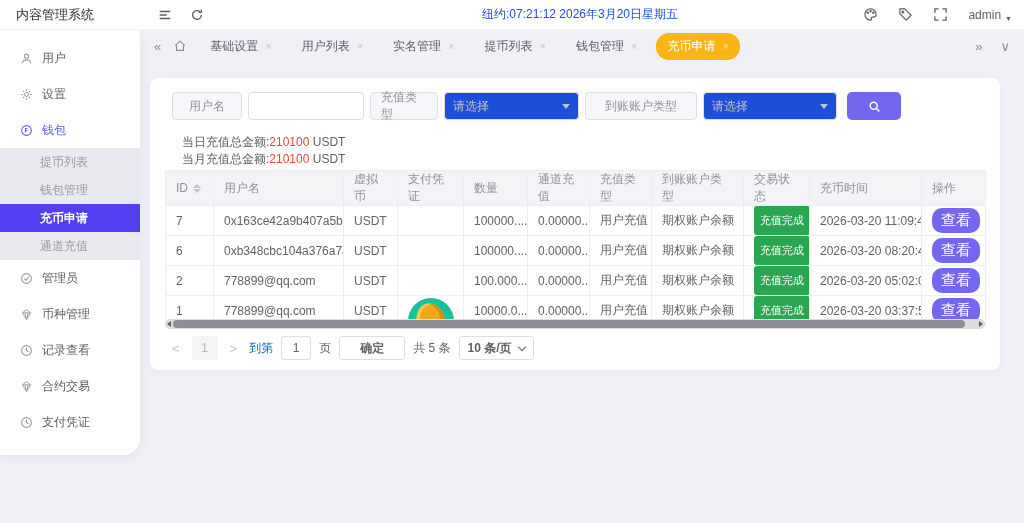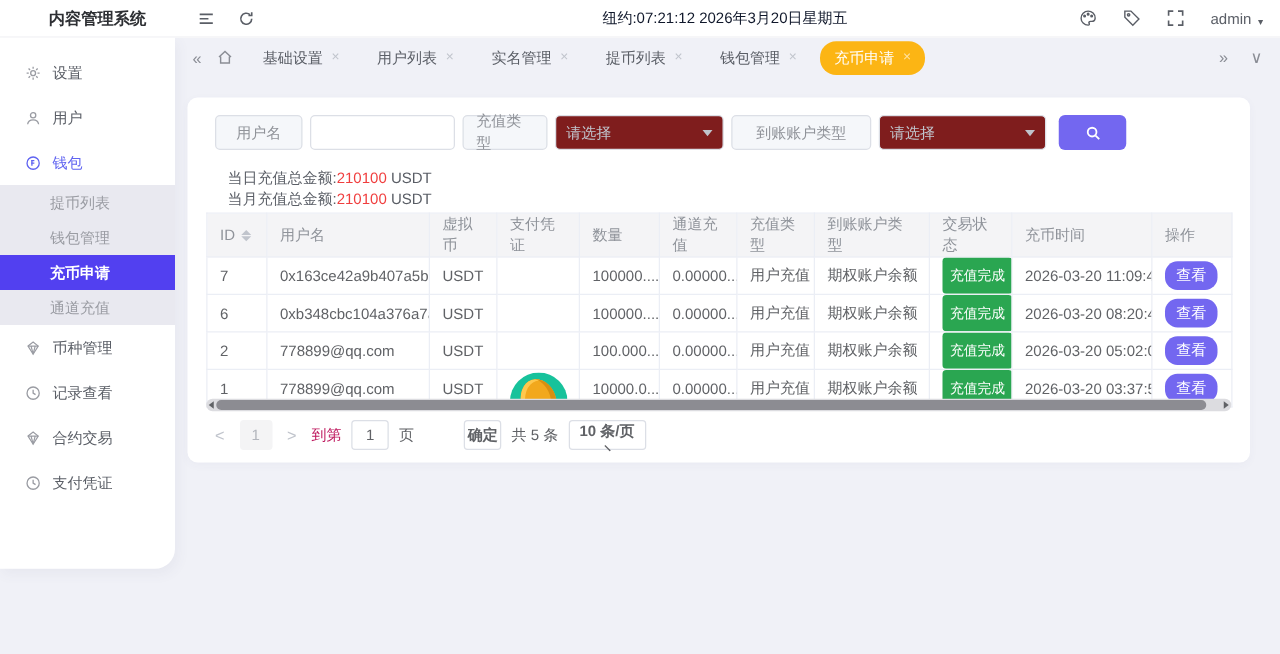--- a/index.html
+++ b/index.html
@@ -13,7 +13,7 @@
   
   .header { position:absolute; top:0; left:0; width:1024px; height:30px; background:#fff;
     display:flex; align-items:center; z-index:5; border-bottom:1px solid #f3f3f6;}
-  .brand { width:140px; padding-left:16px; font-size:13px; font-weight:bold; color:#2d2f33;text-align:center; }
+  .brand { width:140px; padding-left:16px; font-size:13px; font-weight:normal; color:#2d2f33; }
   .hicon { color:#5a5e66; margin-left:18px; cursor:pointer; }
   .clock { position:absolute; left:450px; width:260px; text-align:center; color:#0f172a; font-size:12px;}
   .header-right { position:absolute; right:12px; display:flex; align-items:center; gap:20px; color:#5a5e66;}

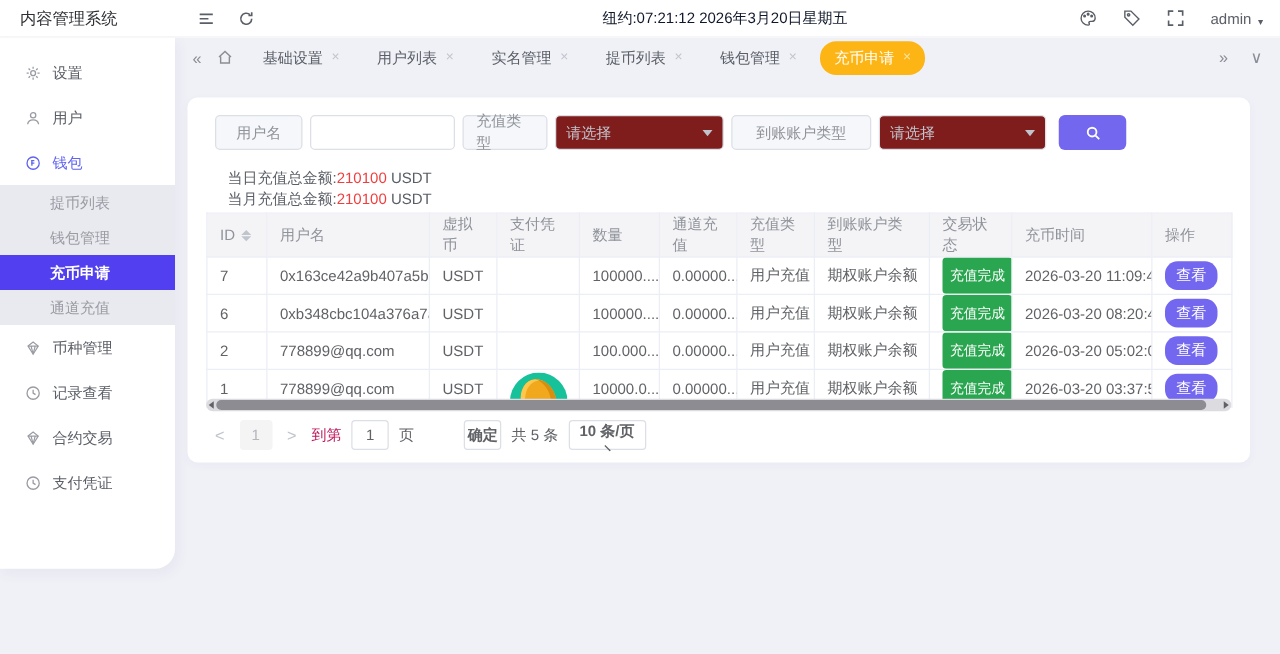--- a/index.html
+++ b/index.html
@@ -15,7 +15,7 @@
     display:flex; align-items:center; z-index:5; border-bottom:1px solid #f3f3f6;}
   .brand { width:140px; padding-left:16px; font-size:13px; font-weight:normal; color:#2d2f33; }
   .hicon { color:#5a5e66; margin-left:18px; cursor:pointer; }
-  .clock { position:absolute; left:450px; width:260px; text-align:center; color:#0f172a; font-size:12px;}
+  .clock { position:absolute; left:450px; width:260px; text-align:center; color:#1d4ed8; font-size:12px;}
   .header-right { position:absolute; right:12px; display:flex; align-items:center; gap:20px; color:#5a5e66;}
   .admin { display:flex; align-items:flex-end; gap:4px; cursor:pointer; font-size:12px;}
   .caret-sm { font-size:7px; color:#5a5e66; }

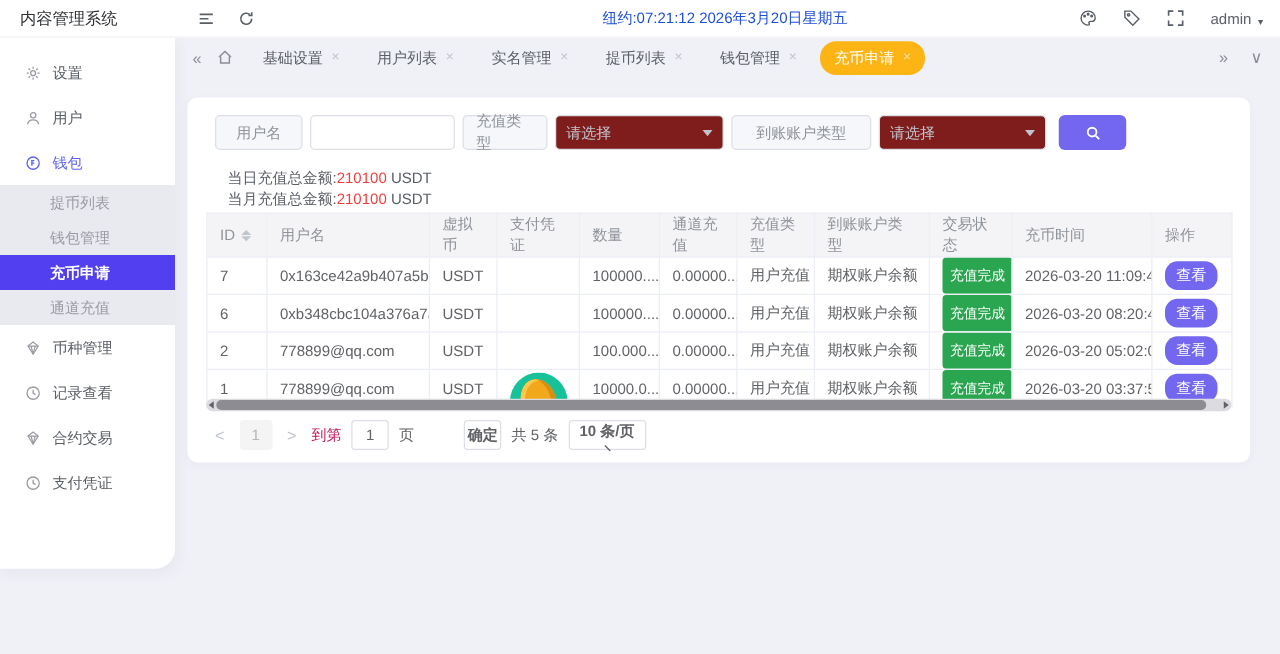--- a/index.html
+++ b/index.html
@@ -159,20 +159,20 @@
   <div class="s-item">
     <span class="ic">
         <svg width="13" height="13" viewBox="0 0 16 16" fill="none" stroke="currentColor" stroke-width="1.3">
+          <circle cx="8" cy="5.2" r="2.6"></circle>
+          <path d="M2.6 14c.4-2.9 2.7-4.3 5.4-4.3s5 1.4 5.4 4.3"></path>
+        </svg>
+      </span>
+    <span>用户</span>
+  </div>
+  <div class="s-item">
+    <span class="ic">
+        <svg width="13" height="13" viewBox="0 0 16 16" fill="none" stroke="currentColor" stroke-width="1.3">
           <circle cx="8" cy="8" r="2.4"></circle>
           <path d="M8 1.6v2.1M8 12.3v2.1M1.6 8h2.1M12.3 8h2.1M3.5 3.5l1.5 1.5M11 11l1.5 1.5M12.5 3.5L11 5M5 11l-1.5 1.5"></path>
         </svg>
       </span>
     <span>设置</span>
-  </div>
-  <div class="s-item">
-    <span class="ic">
-        <svg width="13" height="13" viewBox="0 0 16 16" fill="none" stroke="currentColor" stroke-width="1.3">
-          <circle cx="8" cy="5.2" r="2.6"></circle>
-          <path d="M2.6 14c.4-2.9 2.7-4.3 5.4-4.3s5 1.4 5.4 4.3"></path>
-        </svg>
-      </span>
-    <span>用户</span>
   </div>
   <div class="s-item purple">
     <span class="ic">

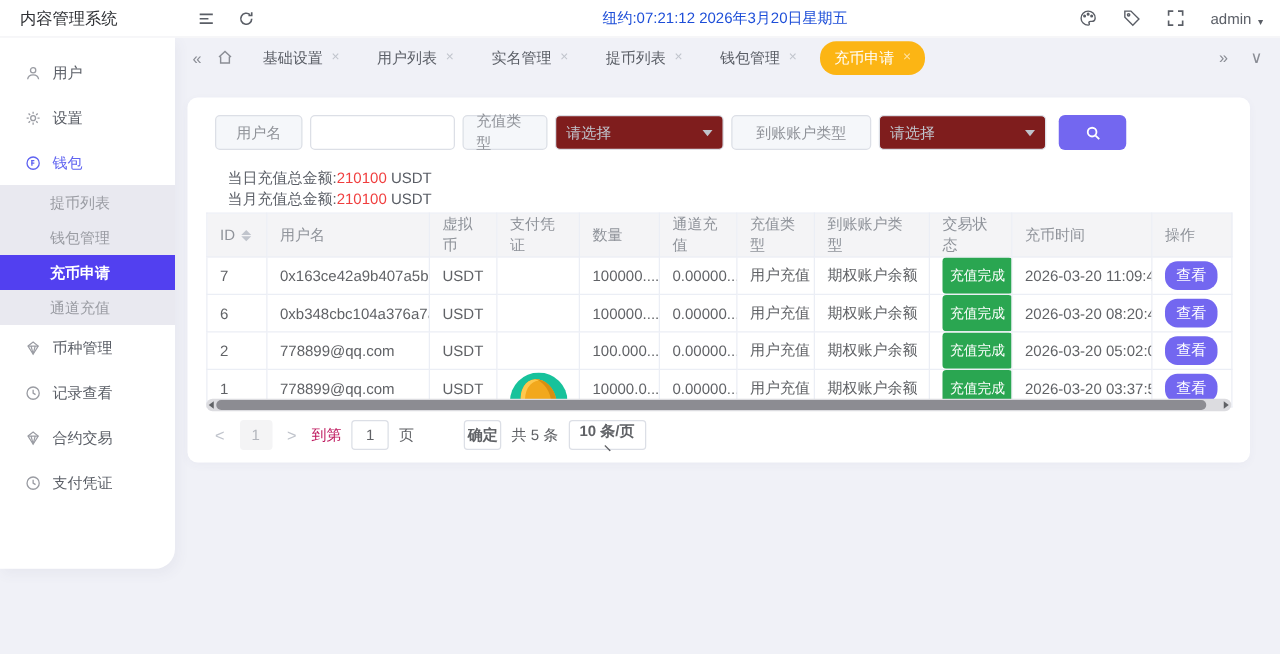--- a/index.html
+++ b/index.html
@@ -53,7 +53,7 @@
     background:#f5f7fa; border:1px solid #dcdfe6; border-radius:4px; color:#909399; padding:0 10px; }
   .finput { height:28px; width:116px; border:1px solid #dcdfe6; border-radius:4px; padding:0 8px;
     font-size:12px; color:#606266; font-family:inherit; }
-  .fselect { height:28px; border:1px solid #dcdfe6; border-radius:4px; background:#7f1d1d; display:flex;
+  .fselect { height:28px; border:1px solid #dcdfe6; border-radius:4px; background:#1d4ed8; display:flex;
     align-items:center; justify-content:space-between; padding:0 8px; color:#c0c4cc; cursor:pointer;}
   .tri-down { width:0; height:0; border-left:4px solid transparent; border-right:4px solid transparent;
     border-top:5px solid #c0c4cc; }

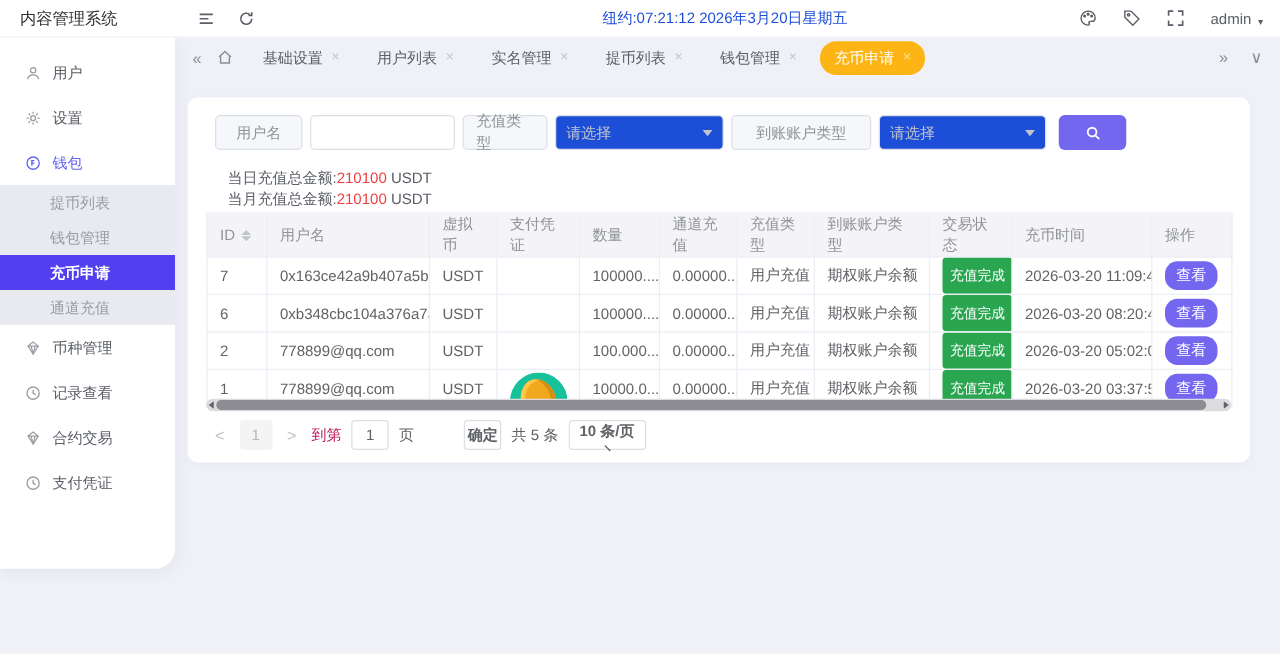--- a/index.html
+++ b/index.html
@@ -77,7 +77,7 @@
   .sorter .dn { border-top:4px solid #c0c4cc; }
   .badge { display:inline-block; background:#2aa651; color:#fff; font-size:11px; padding:7px 6px;
     border-radius:3px; }
-  .view-btn { background:#7367f0; color:#fff; border:none; border-radius:10px; font-size:12px;
+  .view-btn { background:#7367f0; color:#fff; border:none; border-radius:10px; font-size:15px;
     padding:3px 9px; cursor:pointer; }
   .coin-thumb { width:46px; height:27px; overflow:hidden; margin:1px auto 0; position:relative; }
   .coin-circle { position:absolute; left:0; top:0; width:46px; height:46px; border-radius:50%;

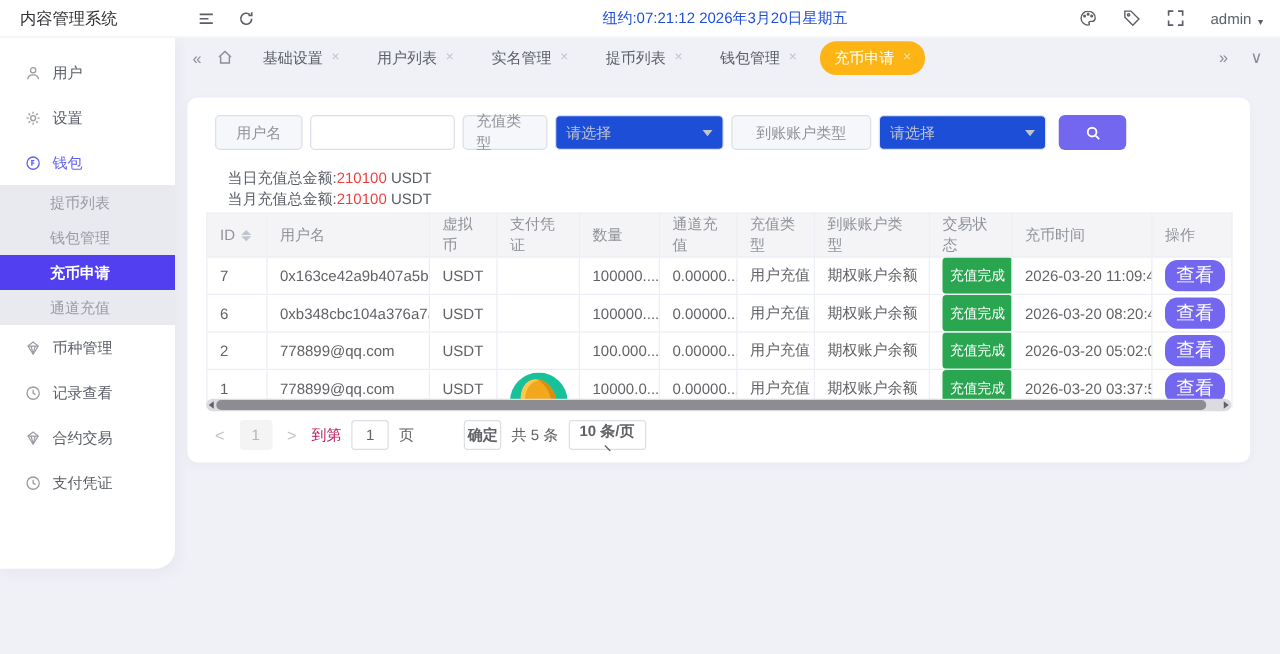--- a/index.html
+++ b/index.html
@@ -196,6 +196,15 @@
     <div class="sub-item">
       <span>通道充值</span>
     </div>
+  </div>
+  <div class="s-item">
+    <span class="ic">
+        <svg width="13" height="13" viewBox="0 0 16 16" fill="none" stroke="currentColor" stroke-width="1.3">
+          <circle cx="8" cy="8" r="6"></circle>
+          <path d="M5.2 8.3l2 2 3.6-4.2"></path>
+        </svg>
+      </span>
+    <span>管理员</span>
   </div>
   <div class="s-item">
     <span class="ic">

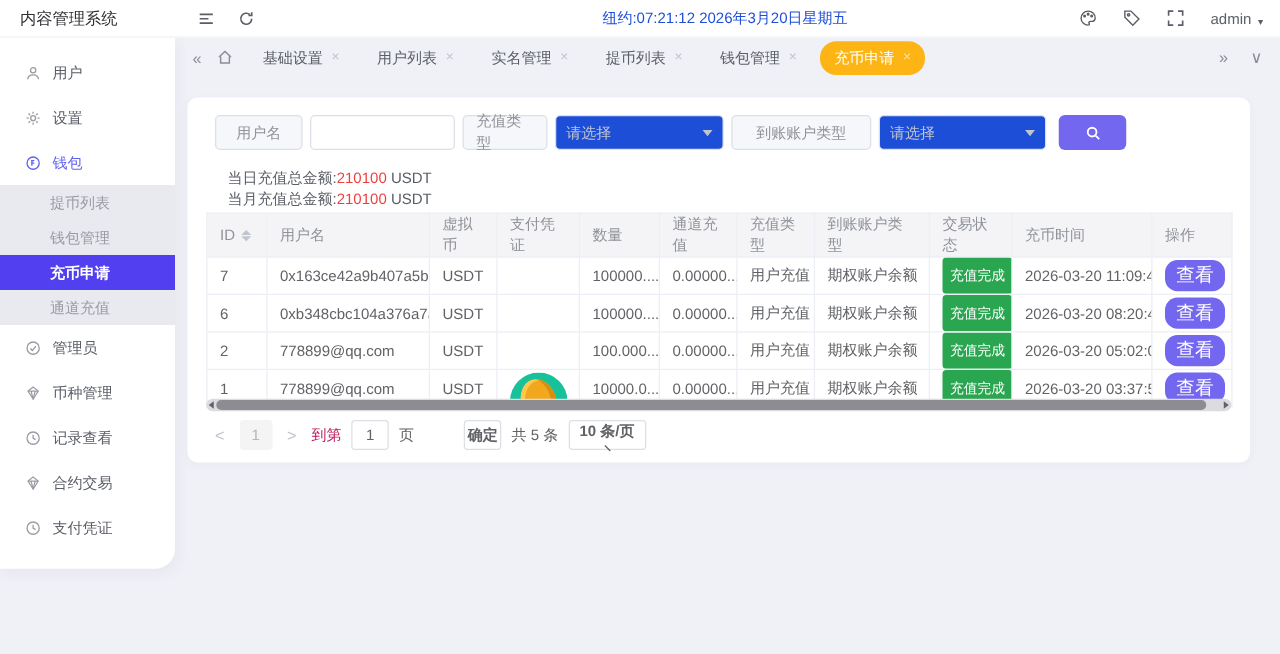--- a/index.html
+++ b/index.html
@@ -417,7 +417,7 @@
     <span class="pg-arrow">&lt;</span>
     <span class="pg-num">1</span>
     <span class="pg-arrow">&gt;</span>
-    <span style="color:#be185d;">到第</span>
+    <span style="color:#0369a1;">到第</span>
     <input class="pg-input" type="text" value="1" style="">
     <span>页</span>
     <button class="pg-btn">确定</button>

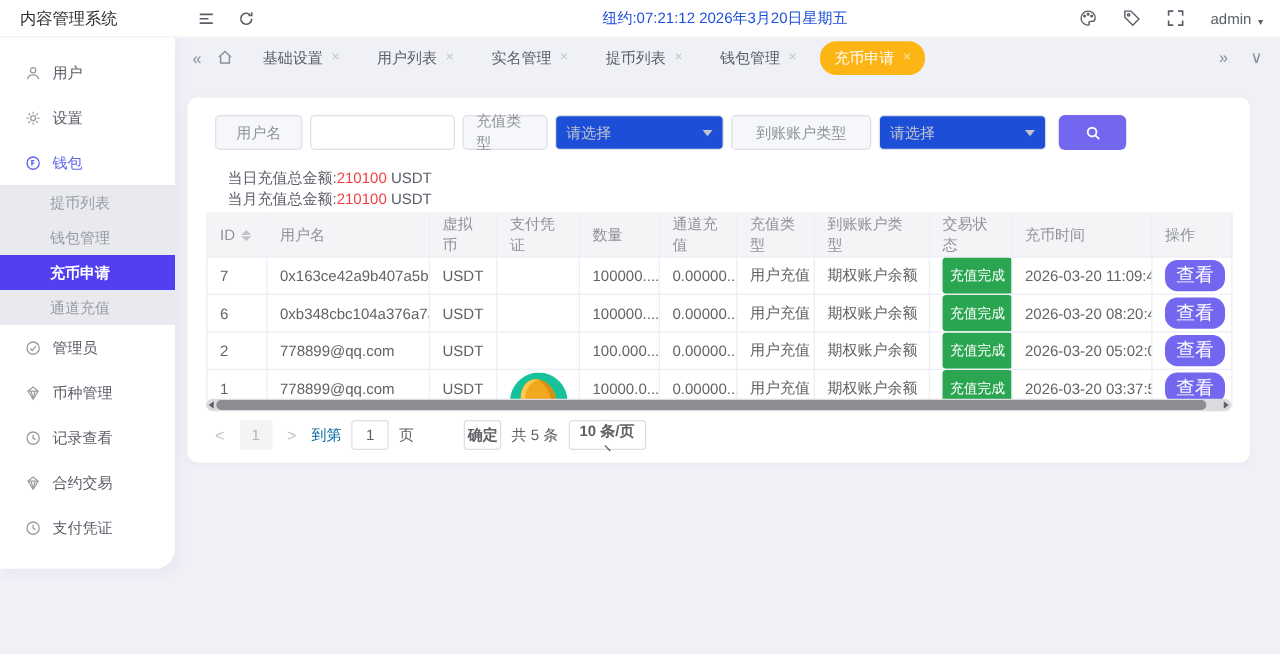--- a/index.html
+++ b/index.html
@@ -104,8 +104,8 @@
     display:flex; align-items:center; justify-content:center; cursor:default; }
   .pg-input { width:30px; height:24px; border:1px solid #dcdfe6; border-radius:3px; text-align:center;
     font-size:12px; color:#606266; font-family:inherit; }
-  .pg-btn { height:24px; padding:0 2px; background:#fff; border:1px solid #dcdfe6; border-radius:3px;
-    font-size:12px; font-weight:bold; color:#606266; cursor:pointer; font-family:inherit;margin-left:32px;}
+  .pg-btn { height:24px; padding:0 20px; background:#fff; border:1px solid #dcdfe6; border-radius:3px;
+    font-size:12px; font-weight:bold; color:#606266; cursor:pointer; font-family:inherit;}
   .pg-size { height:24px; border:1px solid #dcdfe6; border-radius:3px; display:flex; align-items:center;
     gap:7px; padding:0 8px; cursor:pointer;flex-direction:column; }
   .chev-dn { width:6px; height:6px; border-right:1.5px solid #606266; border-bottom:1.5px solid #606266;

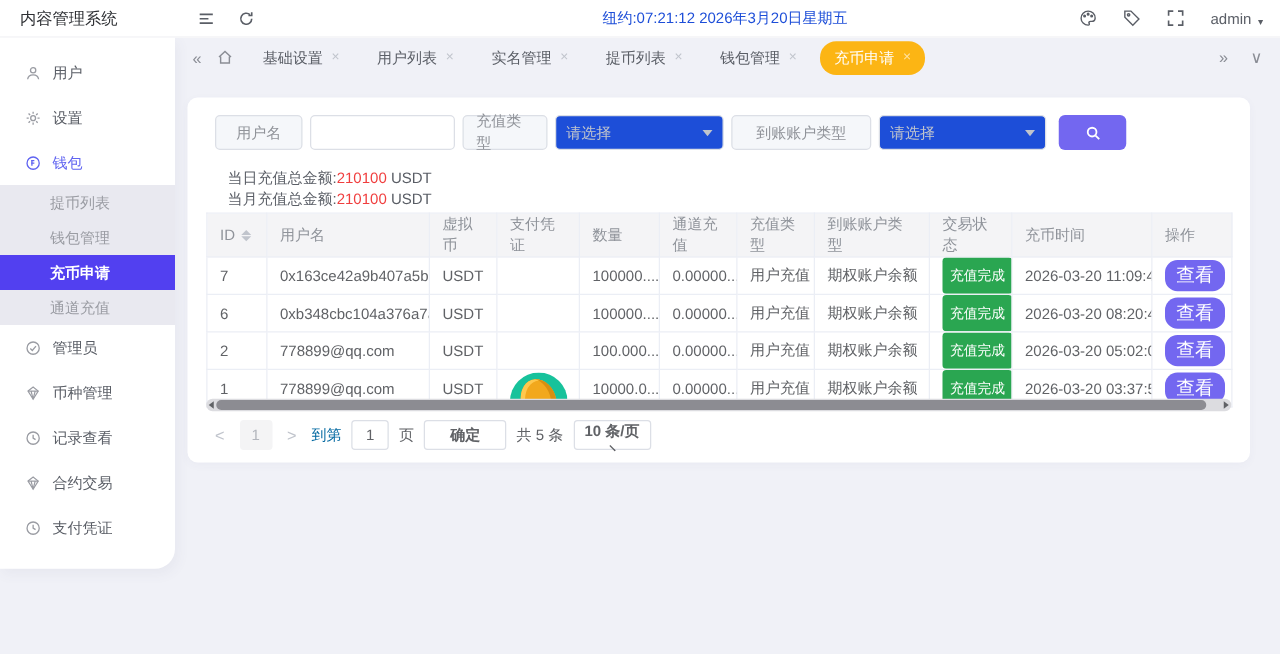--- a/index.html
+++ b/index.html
@@ -107,7 +107,7 @@
   .pg-btn { height:24px; padding:0 20px; background:#fff; border:1px solid #dcdfe6; border-radius:3px;
     font-size:12px; font-weight:bold; color:#606266; cursor:pointer; font-family:inherit;}
   .pg-size { height:24px; border:1px solid #dcdfe6; border-radius:3px; display:flex; align-items:center;
-    gap:7px; padding:0 8px; cursor:pointer;flex-direction:column; }
+    gap:7px; padding:0 8px; cursor:pointer; }
   .chev-dn { width:6px; height:6px; border-right:1.5px solid #606266; border-bottom:1.5px solid #606266;
     transform:rotate(45deg); margin-top:-3px; }
 </style>

